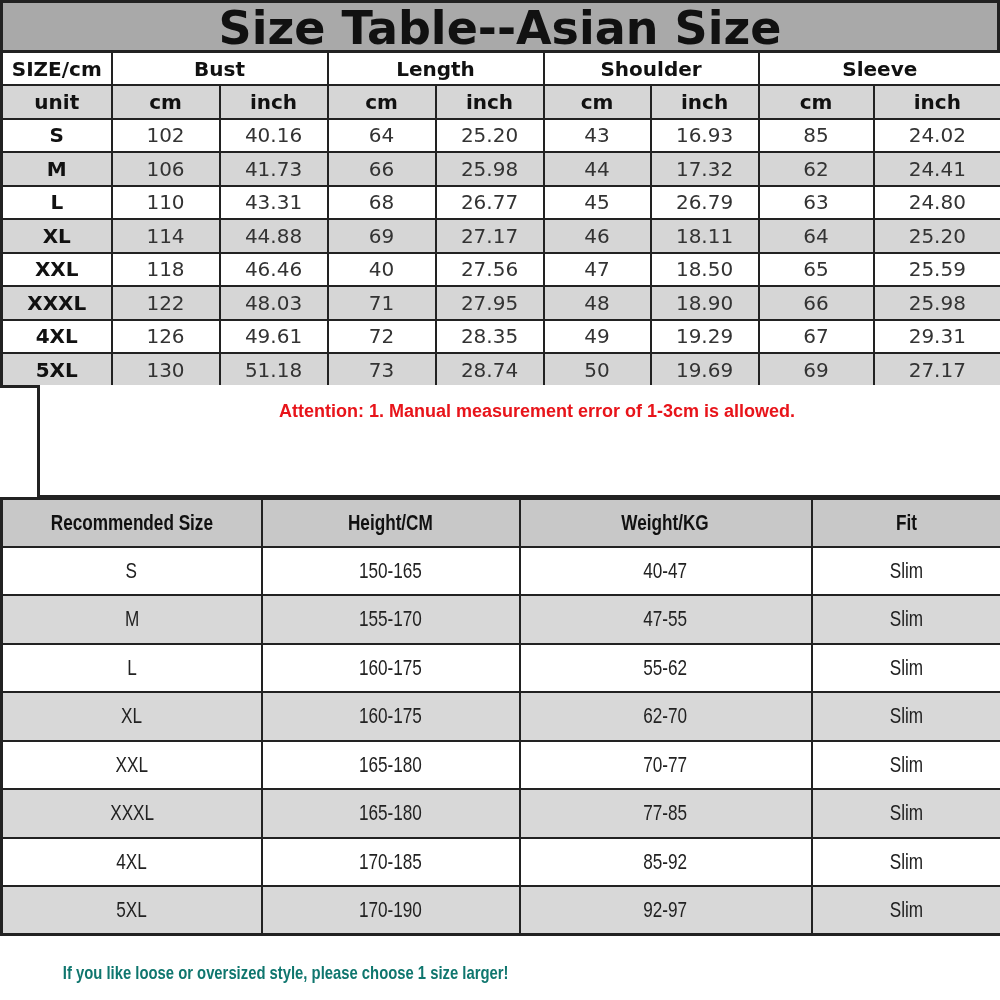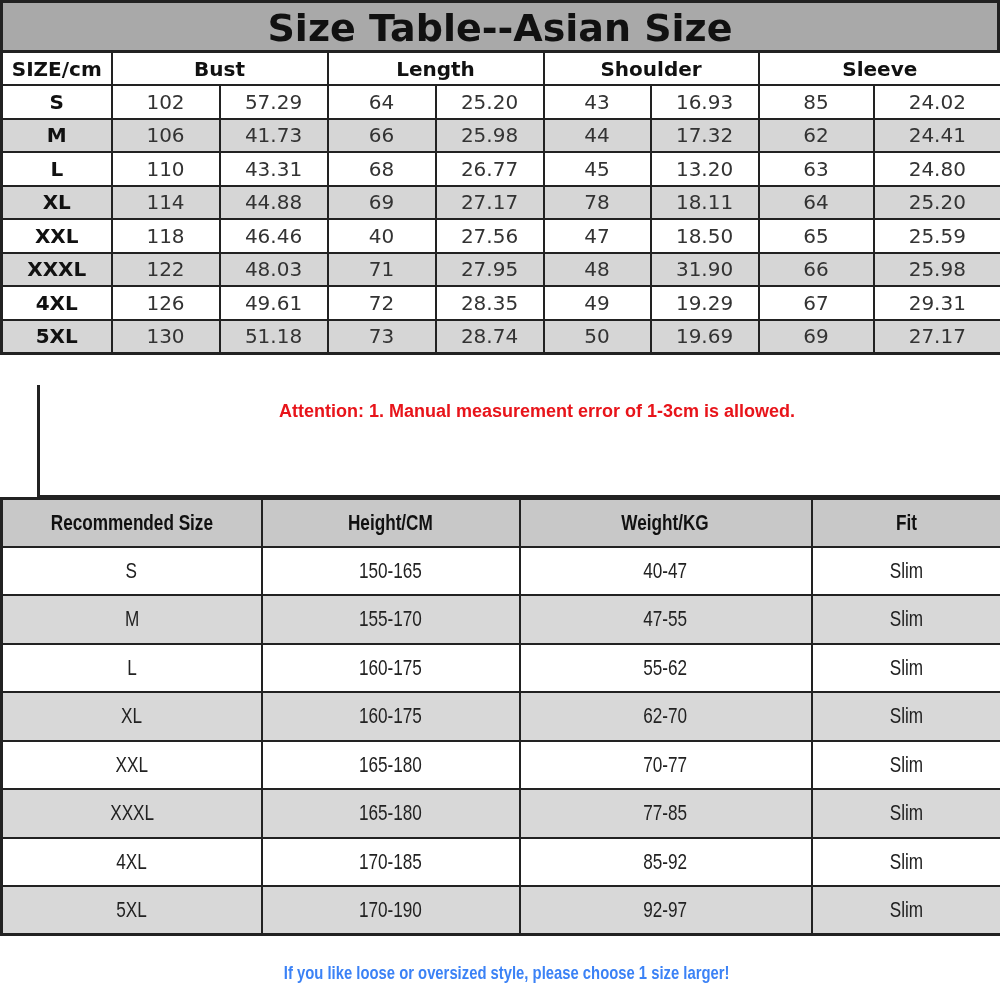--- a/index.html
+++ b/index.html
@@ -10,7 +10,7 @@
     position: absolute; left: 0; top: 0; width: 1000px; height: 52px;
     background: #a9a9a9; border: 3px solid #222; border-bottom: none;
     display: flex; align-items: center; justify-content: center;
-    font-family: "DejaVu Sans", sans-serif; font-weight: bold; font-size: 38px; color: #111;
+    font-family: "DejaVu Sans", sans-serif; font-weight: bold; font-size: 46px; color: #111;
     letter-spacing: 0px;
   }
 

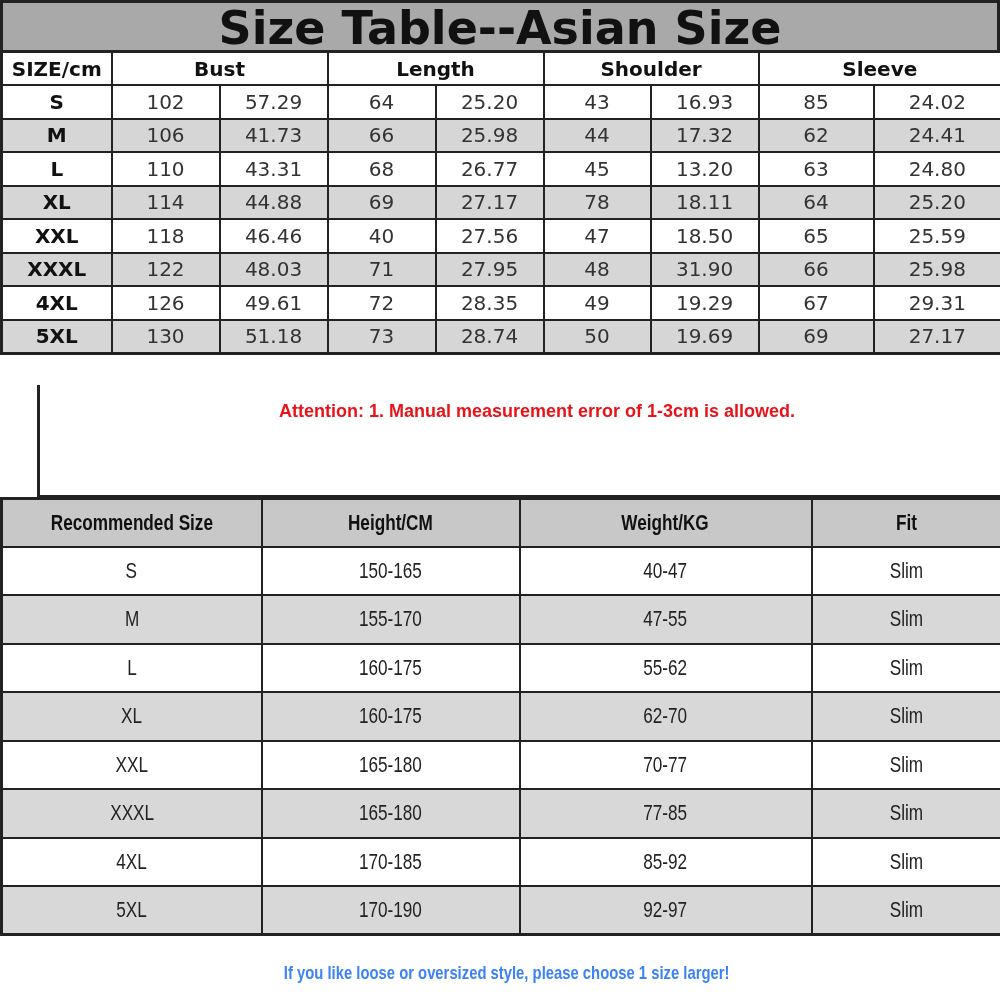--- a/index.html
+++ b/index.html
@@ -81,6 +81,17 @@
     <td class="hdr" colspan="2">Length</td>
     <td class="hdr" colspan="2">Shoulder</td>
     <td class="hdr" colspan="2">Sleeve</td>
+  </tr>
+  <tr class="gray">
+    <td class="hdr">unit</td>
+    <td class="hdr">cm</td>
+    <td class="hdr">inch</td>
+    <td class="hdr">cm</td>
+    <td class="hdr">inch</td>
+    <td class="hdr">cm</td>
+    <td class="hdr">inch</td>
+    <td class="hdr">cm</td>
+    <td class="hdr">inch</td>
   </tr>
   </tbody>
     <tbody id="size-body">

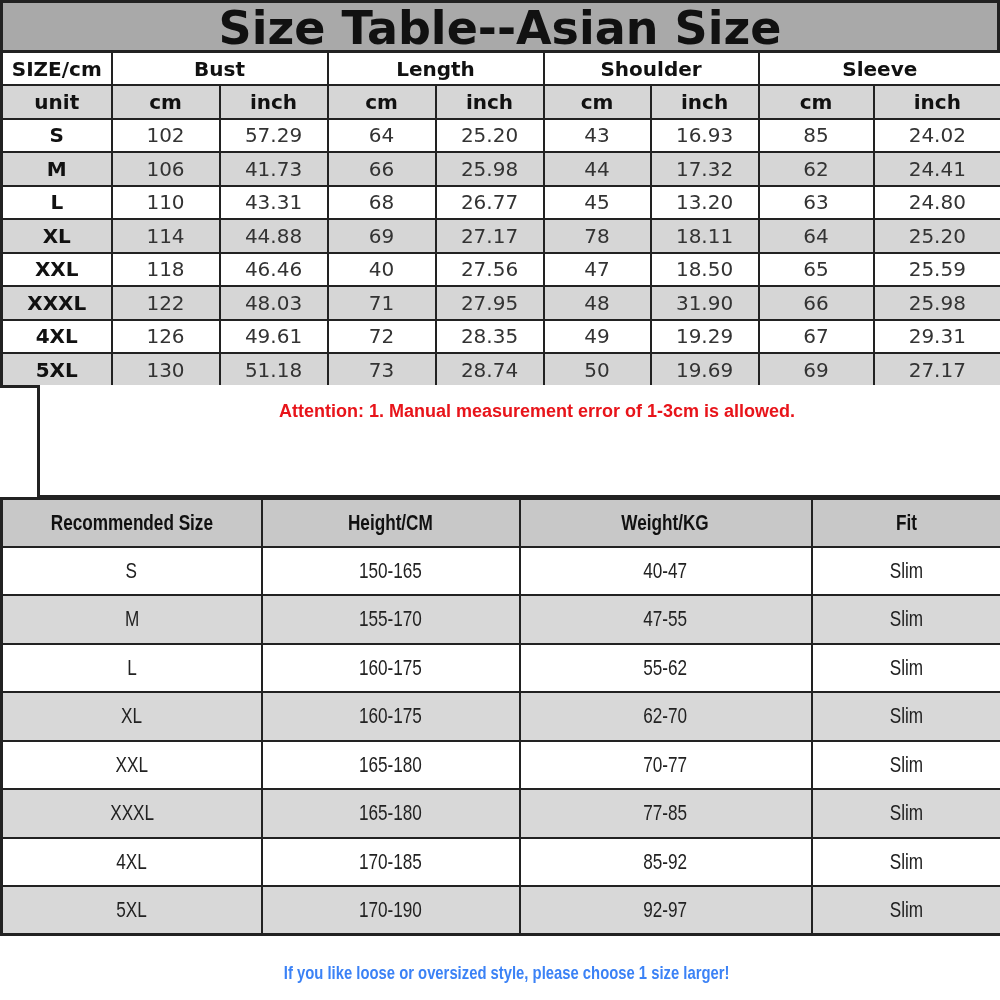--- a/index.html
+++ b/index.html
@@ -98,7 +98,7 @@
       <tr class="white">
         <td class="label">S</td>
         <td>102</td>
-        <td>57.29</td>
+        <td>40.16</td>
         <td>64</td>
         <td>25.20</td>
         <td>43</td>

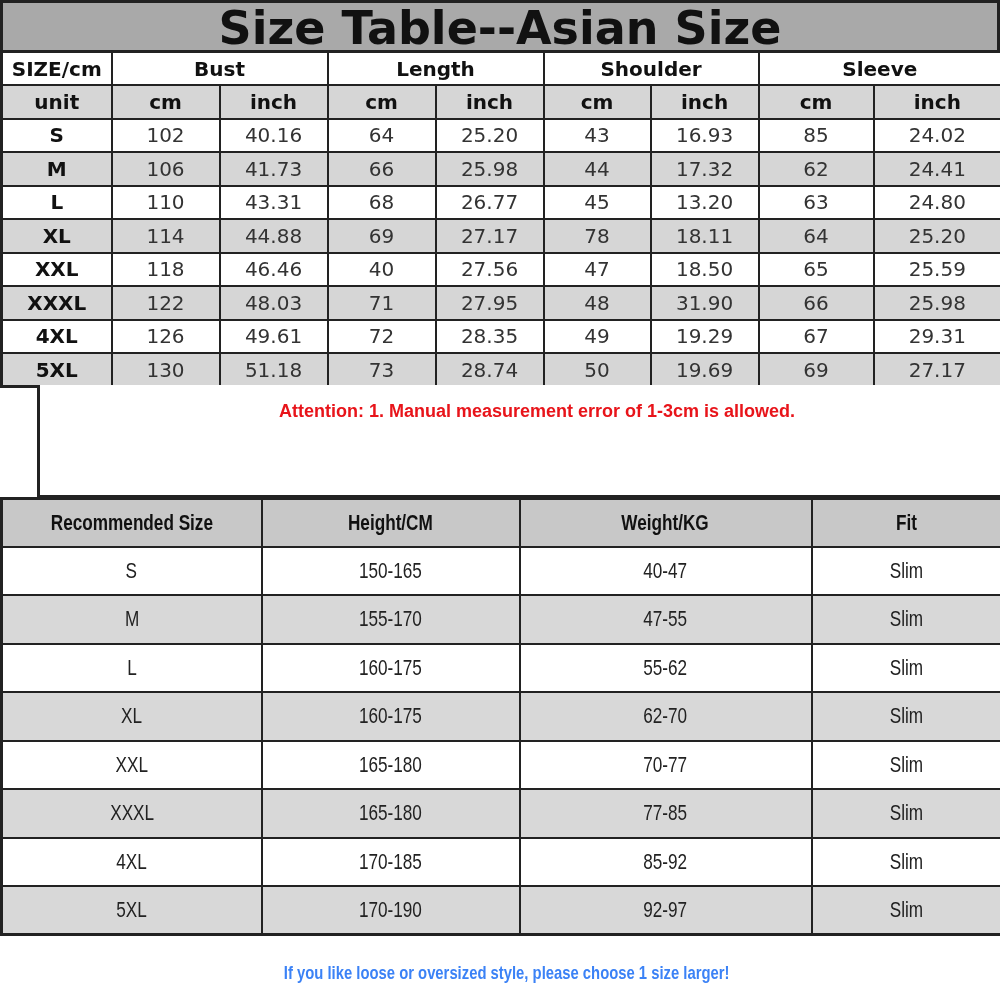--- a/index.html
+++ b/index.html
@@ -124,7 +124,7 @@
         <td>68</td>
         <td>26.77</td>
         <td>45</td>
-        <td>13.20</td>
+        <td>26.79</td>
         <td>63</td>
         <td>24.80</td>
       </tr>

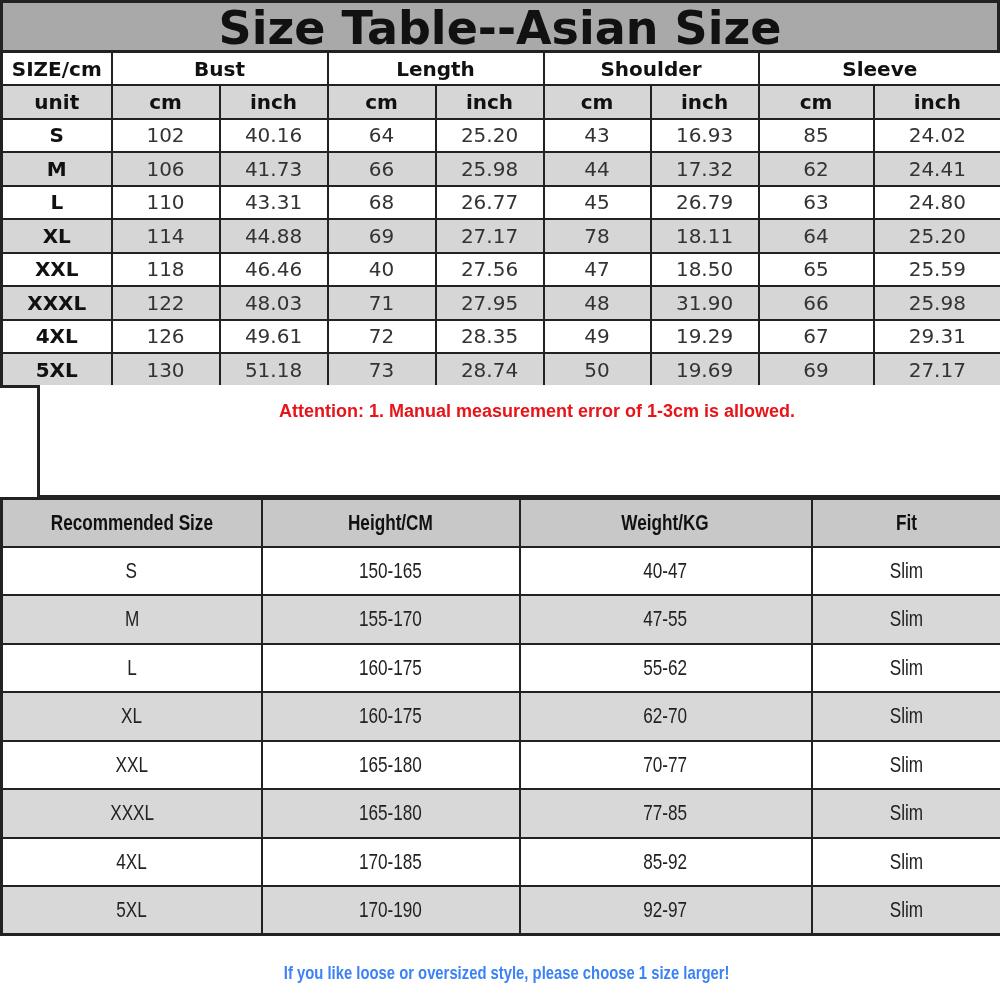--- a/index.html
+++ b/index.html
@@ -134,7 +134,7 @@
         <td>44.88</td>
         <td>69</td>
         <td>27.17</td>
-        <td>78</td>
+        <td>46</td>
         <td>18.11</td>
         <td>64</td>
         <td>25.20</td>

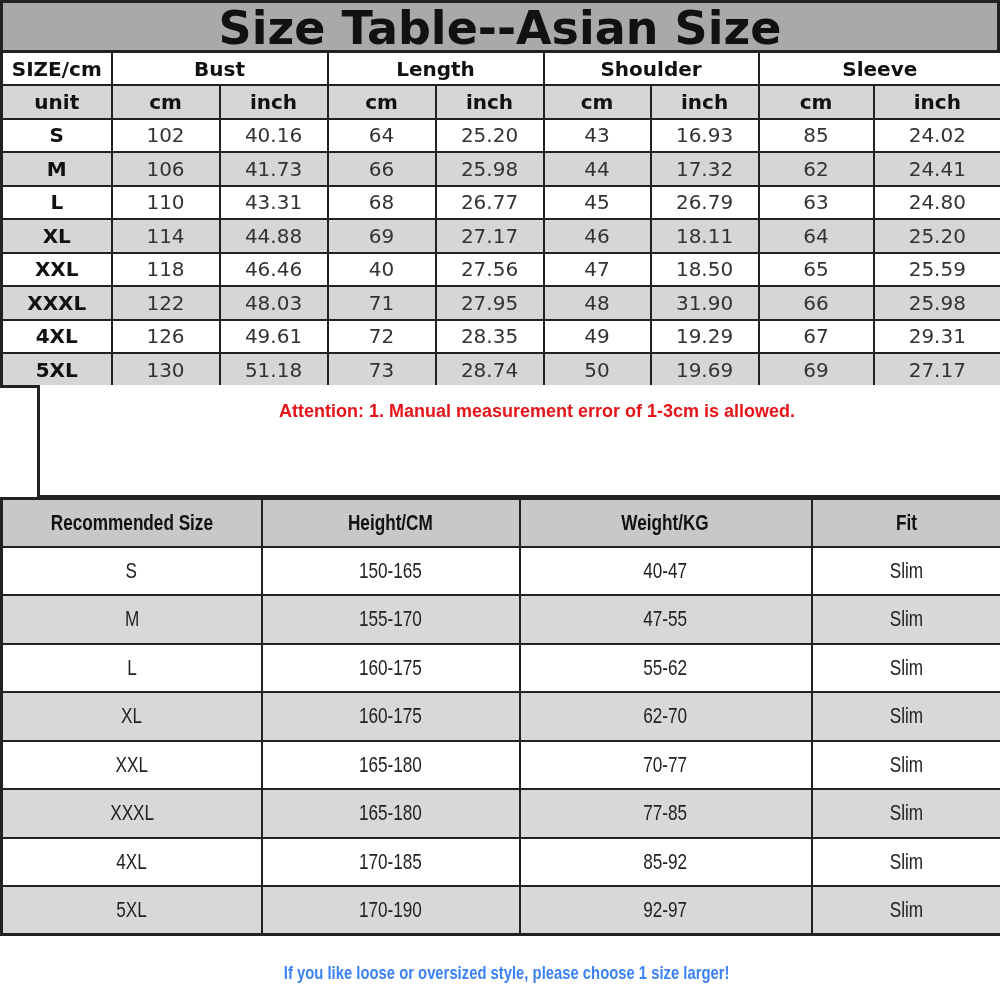--- a/index.html
+++ b/index.html
@@ -157,7 +157,7 @@
         <td>71</td>
         <td>27.95</td>
         <td>48</td>
-        <td>31.90</td>
+        <td>18.90</td>
         <td>66</td>
         <td>25.98</td>
       </tr>

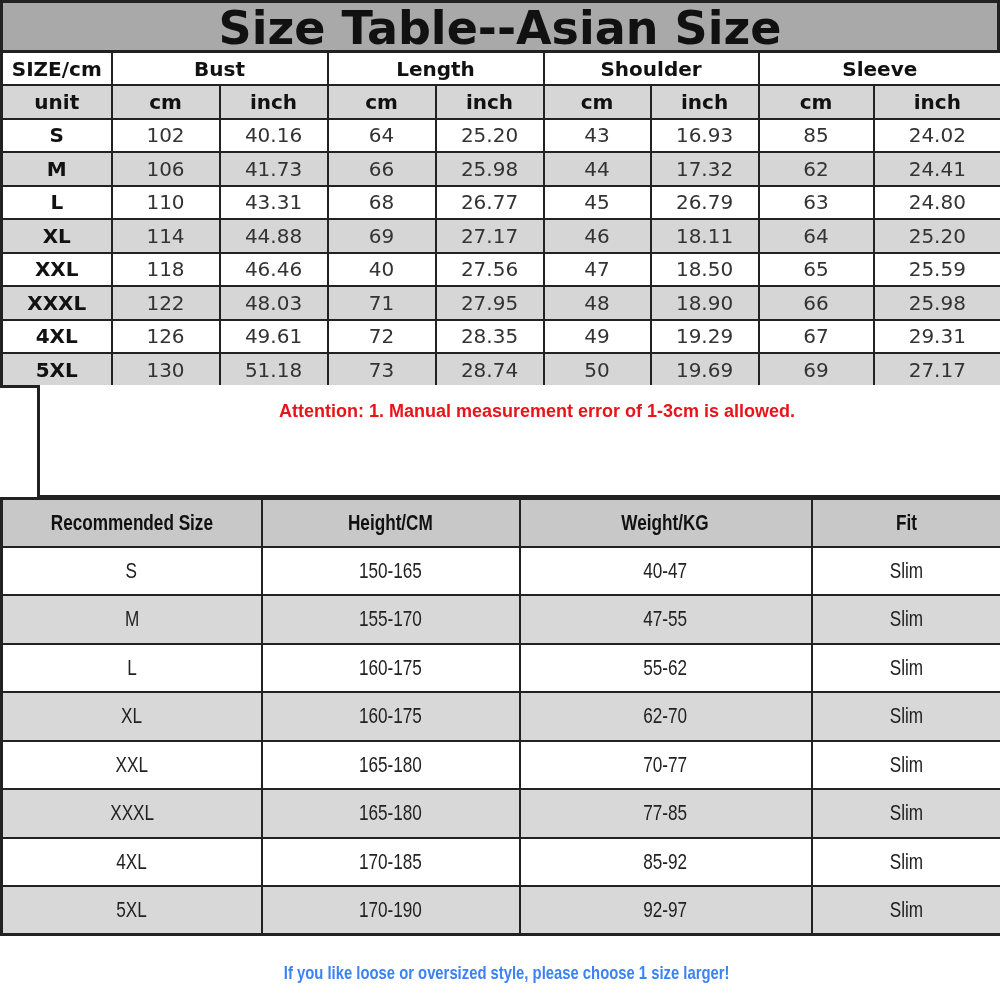--- a/index.html
+++ b/index.html
@@ -52,8 +52,8 @@
   .rec-table tr.gray td { background: #d8d8d8; }
 
   .footer {
-    position: absolute; left: 0; top: 962px; width: 792px; text-align: right;
-    font-family: "Liberation Sans", sans-serif; font-weight: bold; font-size: 19px; color: #3b82f6;
+    position: absolute; left: 0; top: 962px; width: 792px; text-align: left;
+    font-family: "Liberation Sans", sans-serif; font-weight: bold; font-size: 19px; color: #0f766e;
   }
   .footer span { display: inline-block; transform: scaleX(0.78); }
 </style>

